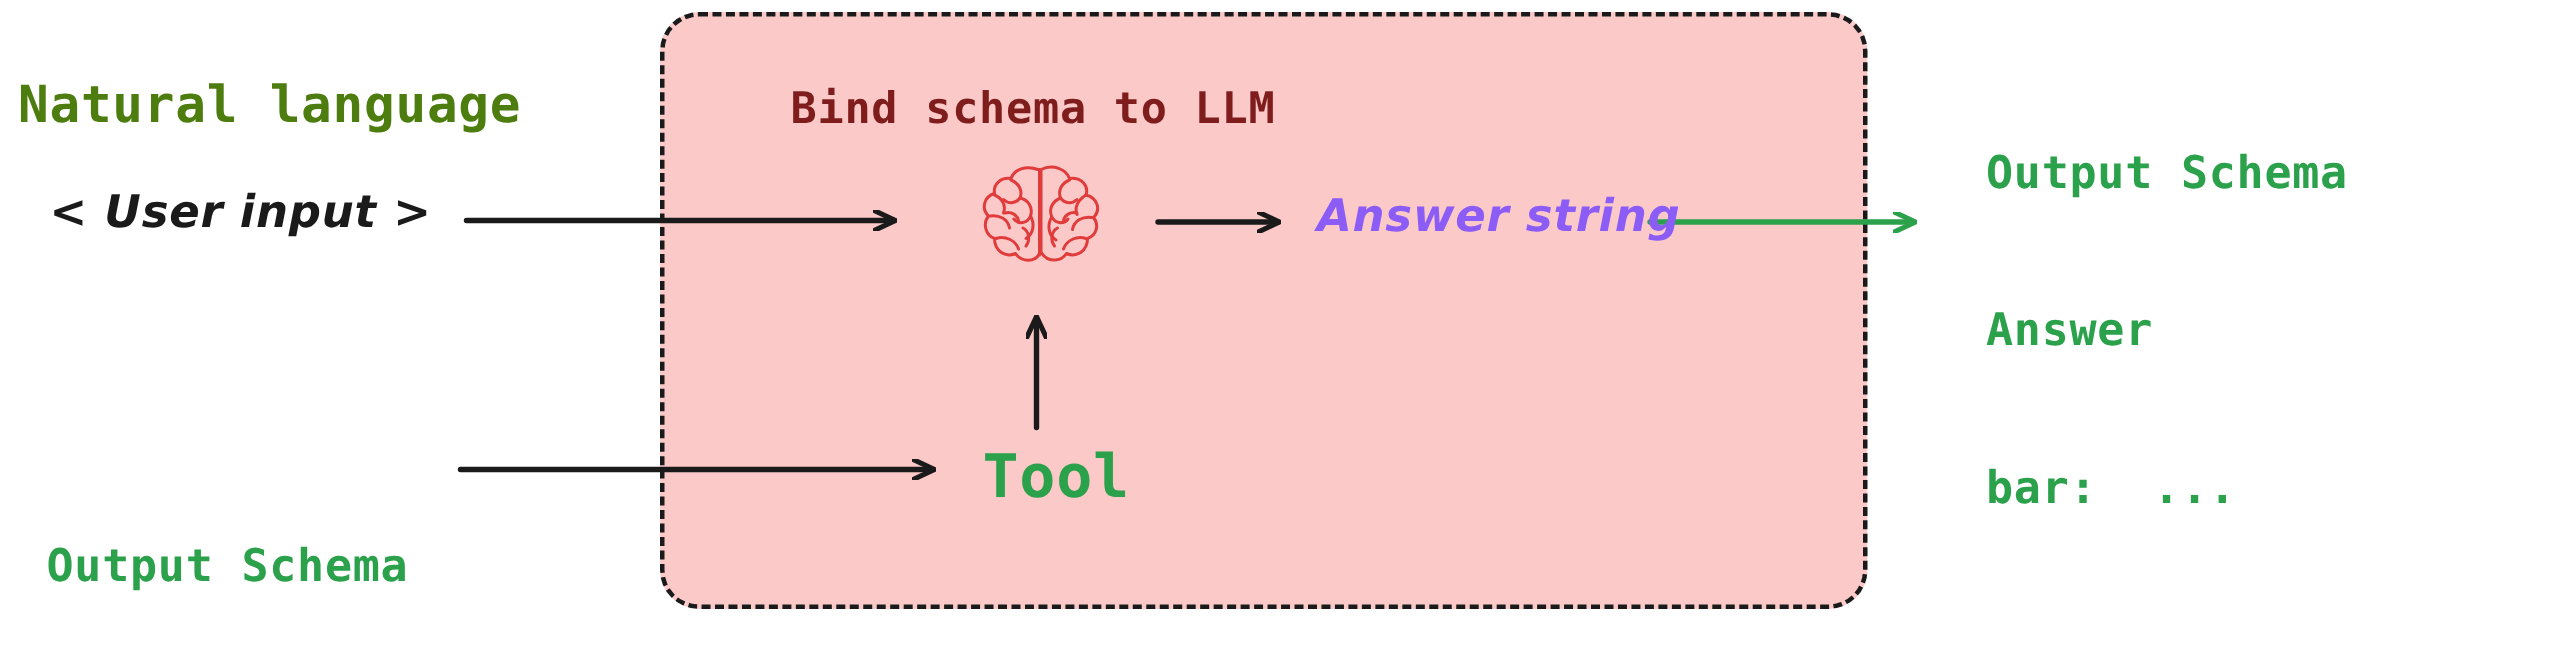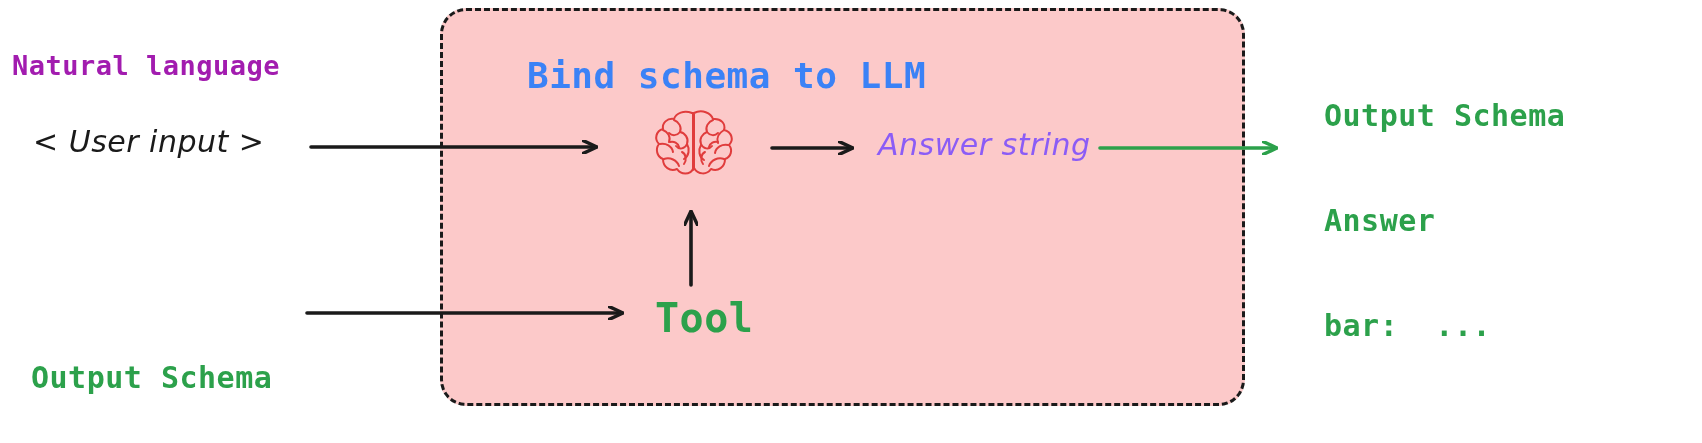--- a/index.html
+++ b/index.html
@@ -48,8 +48,8 @@
   #natural-language-label {
     left: 12px;
     top: 50px;
-    font-size: 27px;
-    color: #a21caf;
+    font-size: 34px;
+    color: #4d7c0f;
   }
   #user-input-text {
     left: 33px;

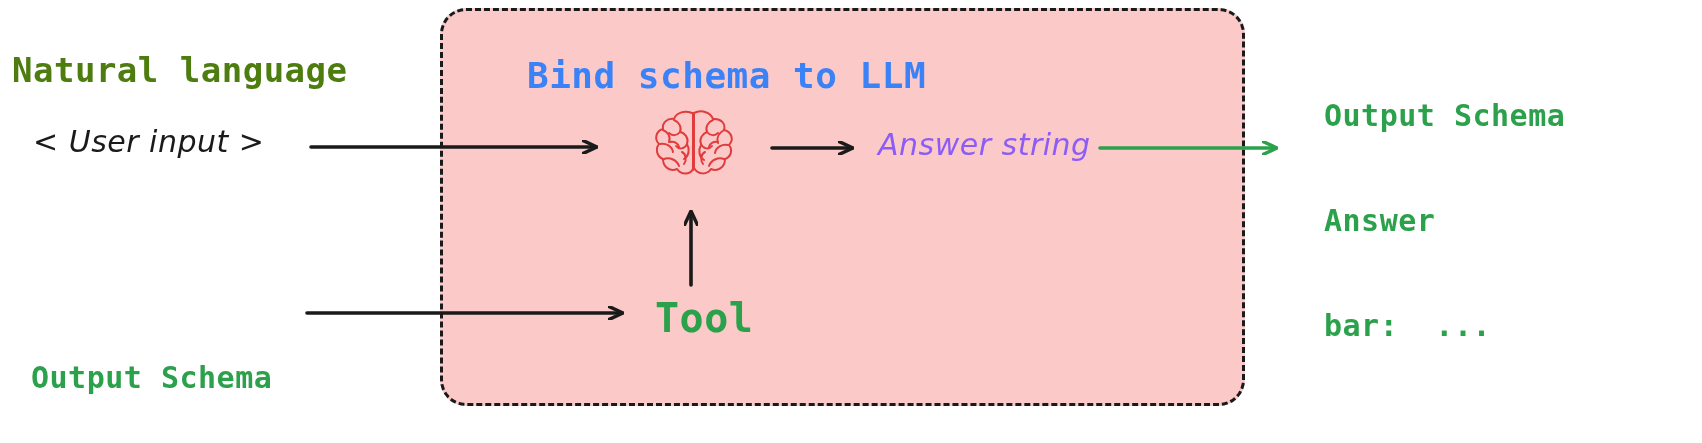--- a/index.html
+++ b/index.html
@@ -60,8 +60,8 @@
   #bind-schema-label {
     left: 527px;
     top: 55px;
-    font-size: 36px;
-    color: #3b82f6;
+    font-size: 29px;
+    color: #7f1d1d;
   }
   #parse-label {
     left: 1128px;

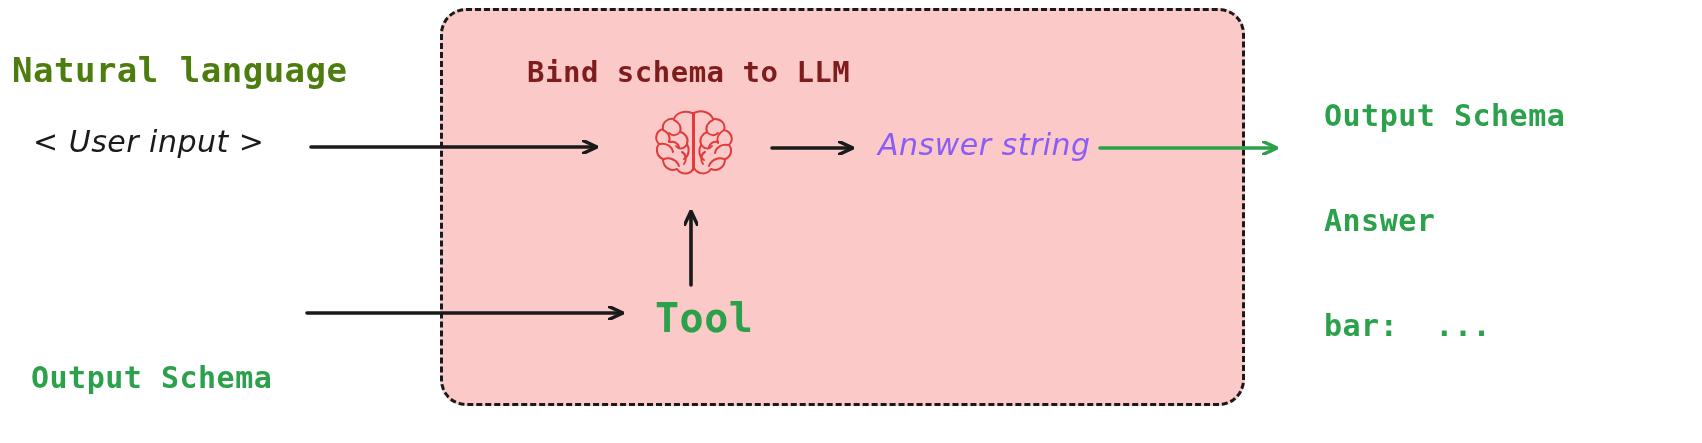--- a/index.html
+++ b/index.html
@@ -24,7 +24,7 @@
   }
   .hand {
     font-family: "DejaVu Sans", sans-serif;
-    font-weight: 400;
+    font-weight: 700;
     font-style: italic;
     letter-spacing: 0.5px;
     white-space: pre;

